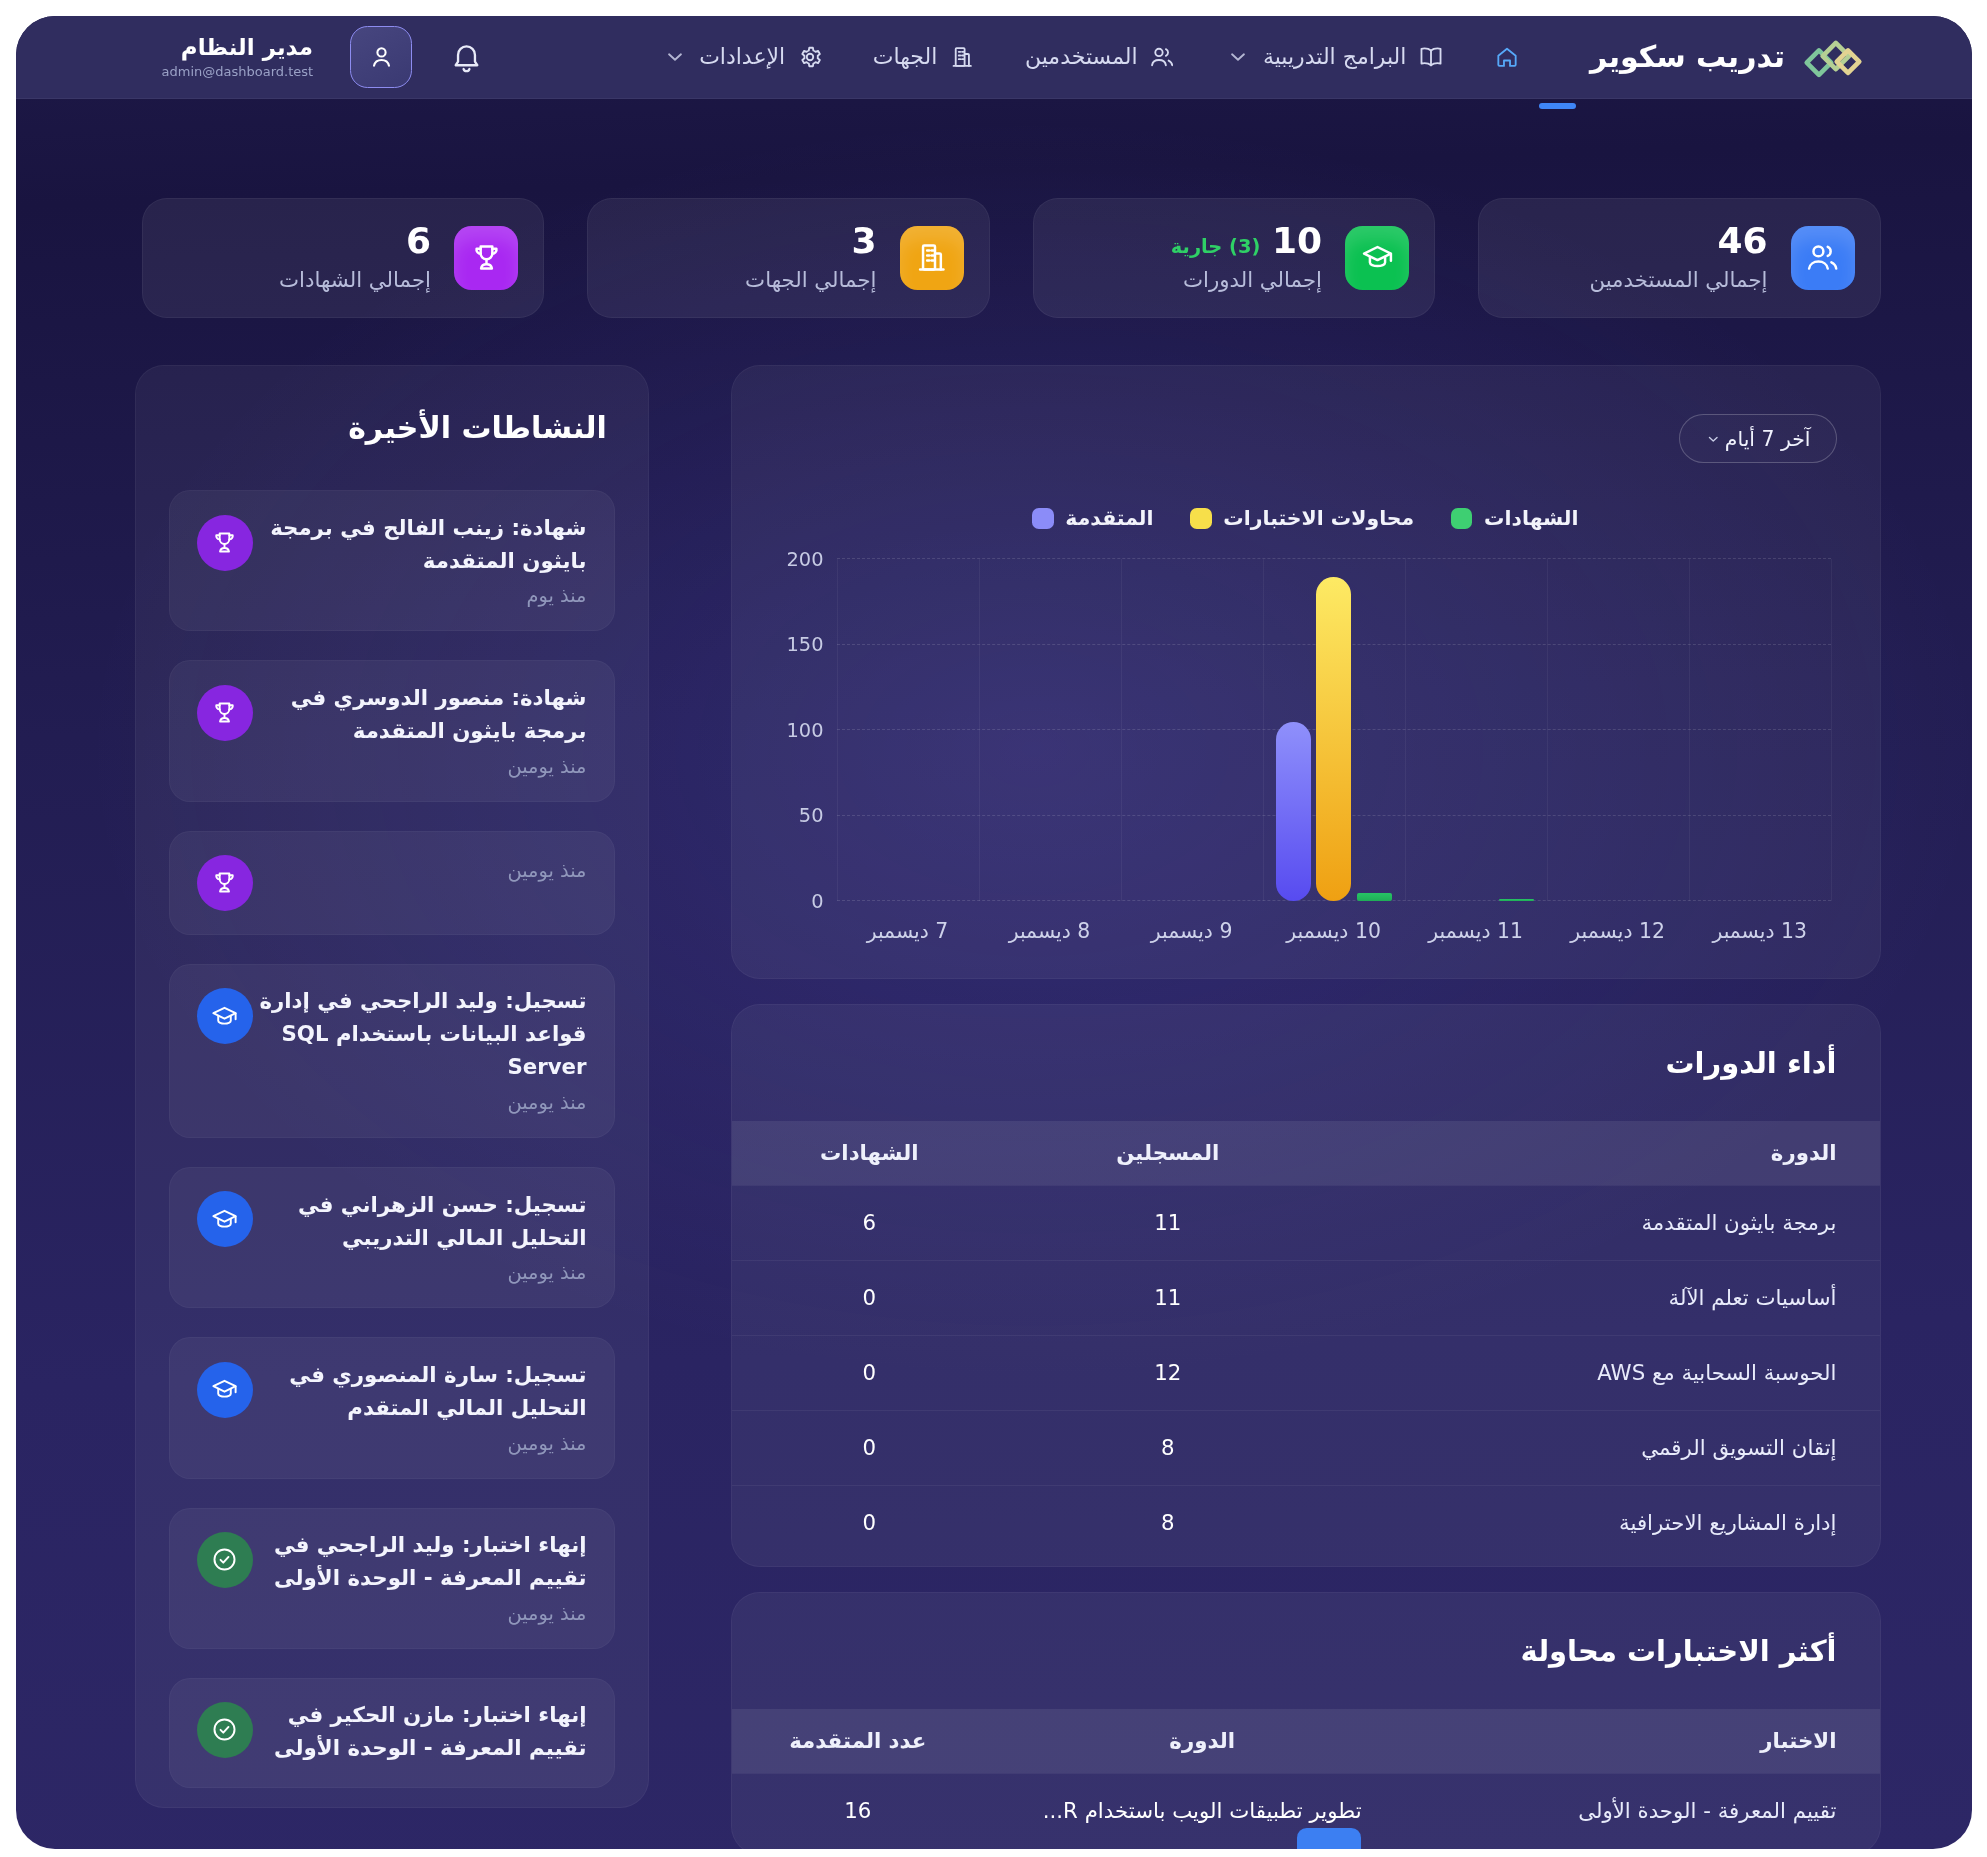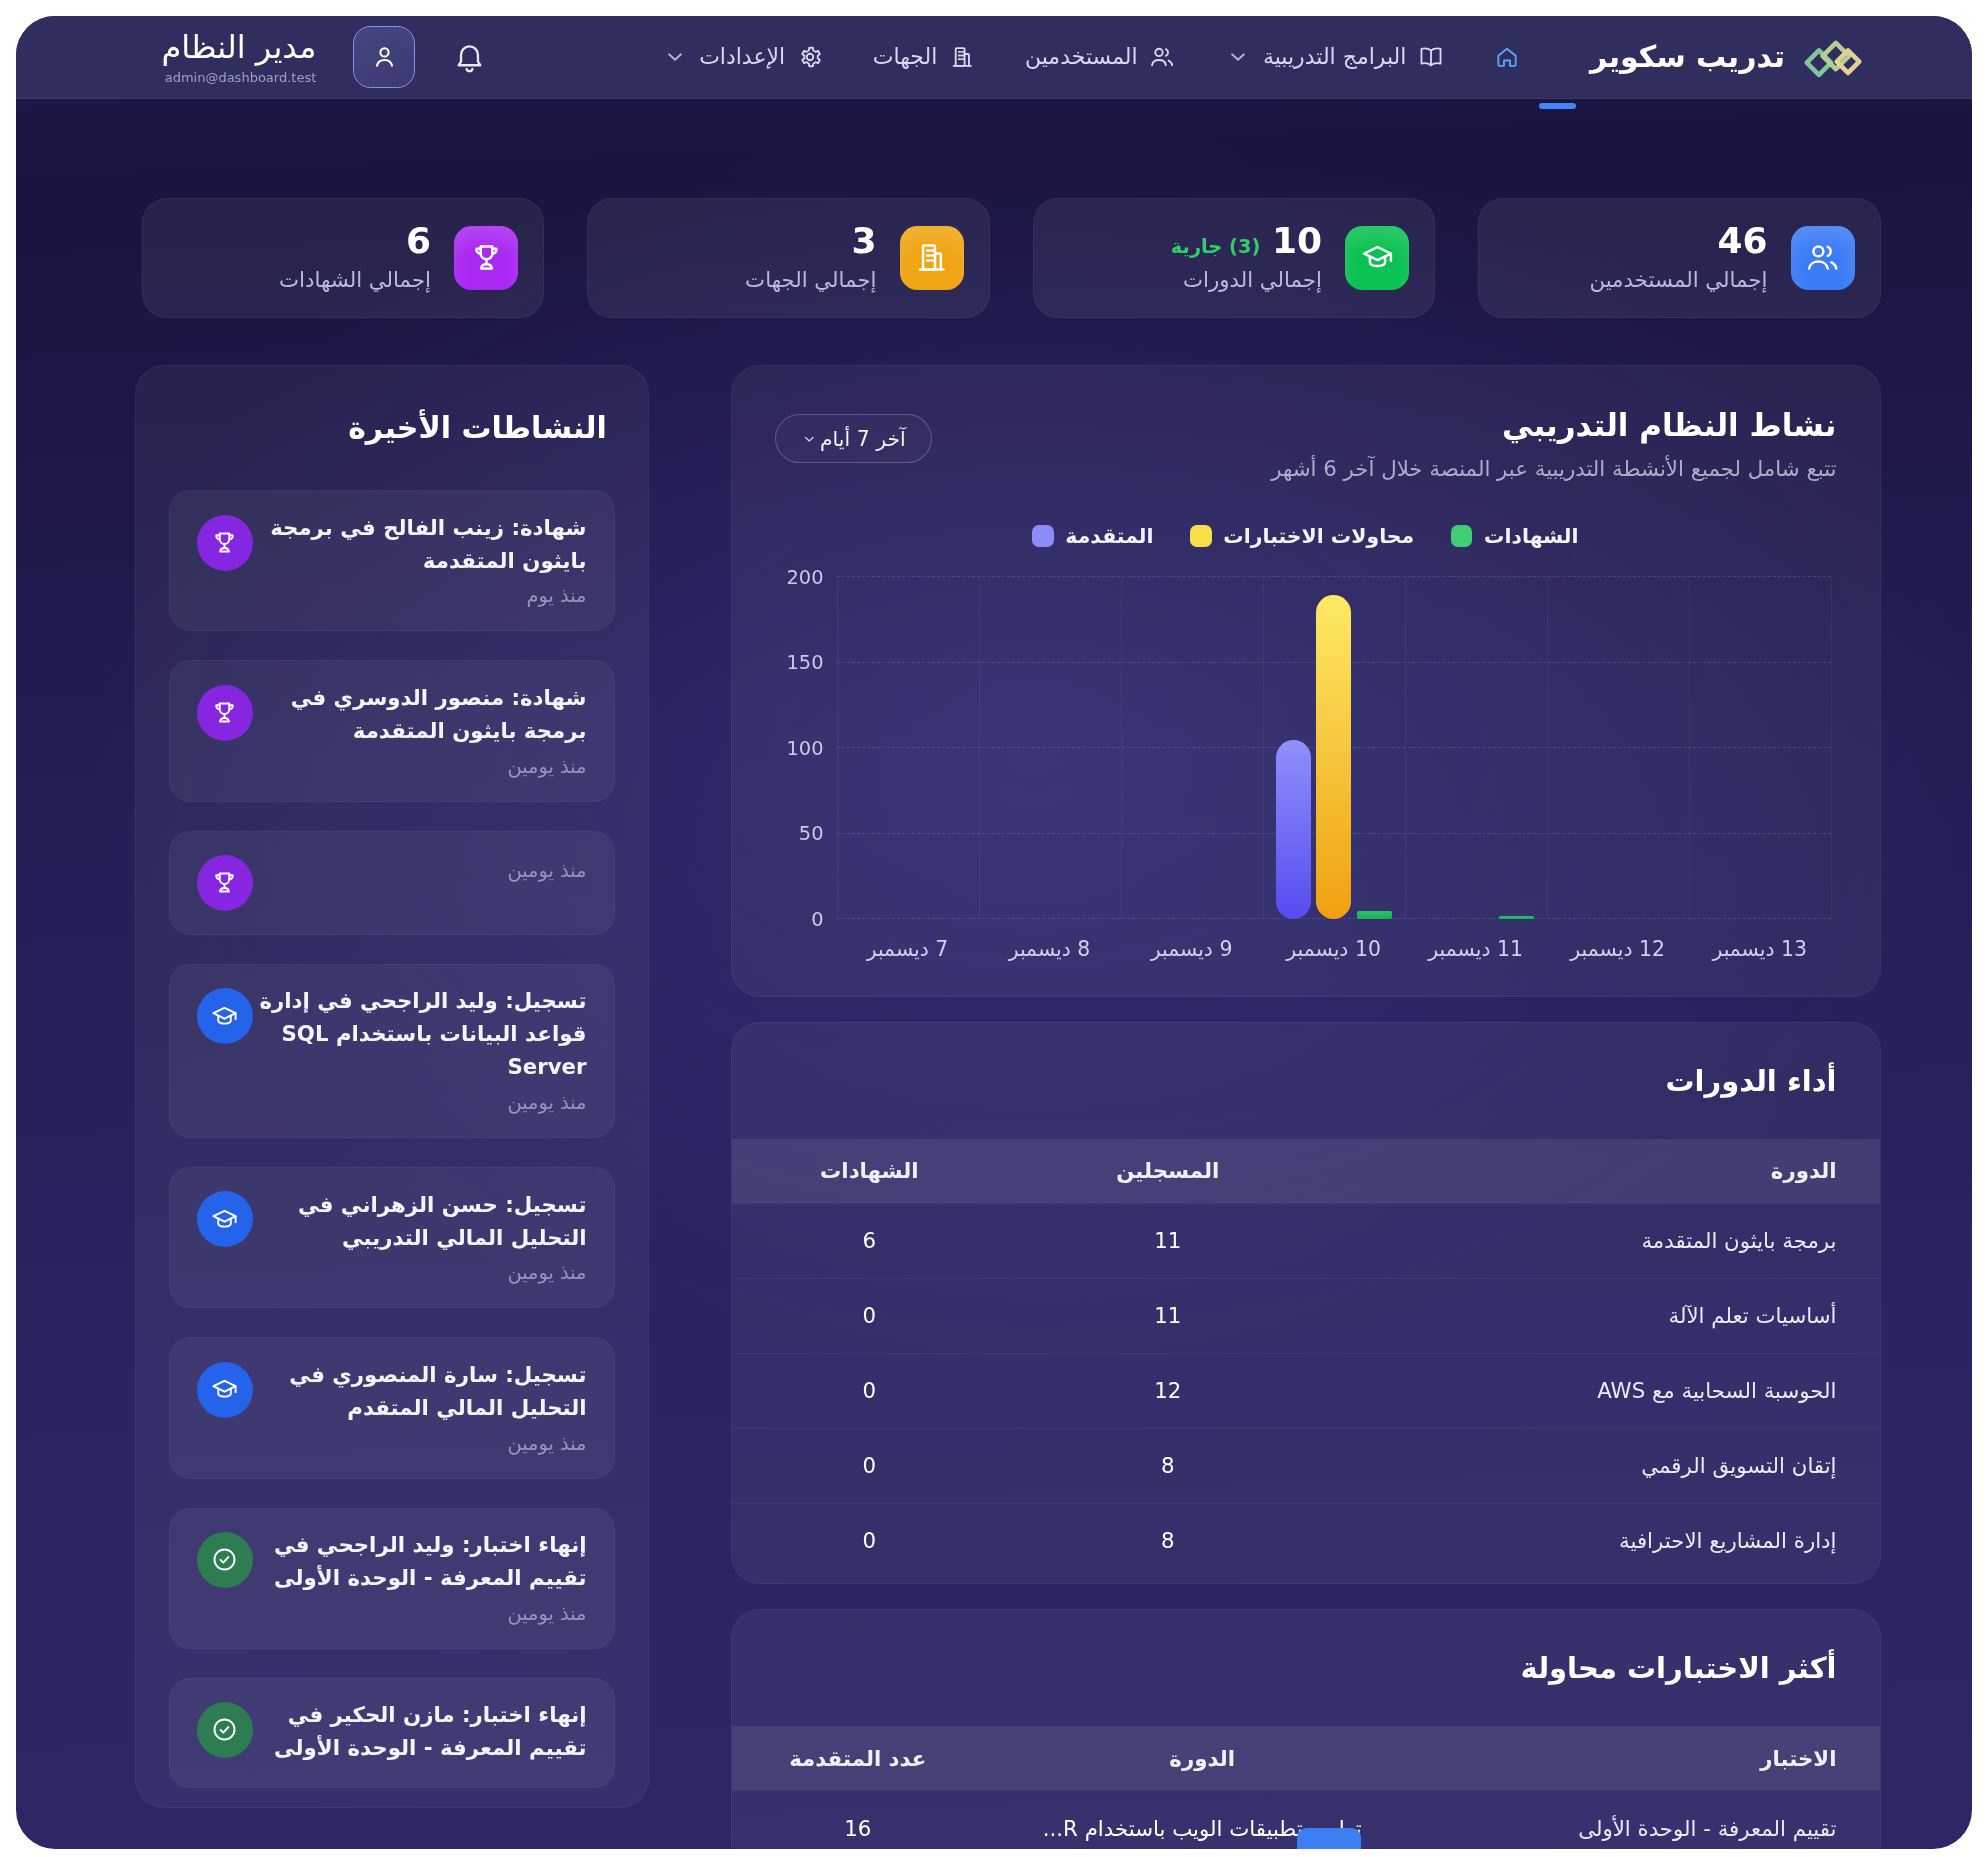--- a/index.html
+++ b/index.html
@@ -27,7 +27,7 @@
           background:linear-gradient(150deg,#47467f,#3a3972);display:grid;place-items:center}
   .avatar svg{width:29px;height:29px;stroke:#fff;fill:none;stroke-width:1.7;stroke-linecap:round;stroke-linejoin:round}
   .user-block{line-height:1.25;text-align:right}
-  .user-name{font-size:32px;font-weight:normal}
+  .user-name{font-size:23px;font-weight:bold}
   .user-email{font-size:13px;color:#9aa1c6;margin-top:2.9px;direction:ltr}
   .indicator{position:absolute;top:87px;right:396px;width:37px;height:6.8px;border-radius:3.9px;background:#3f86f7}
   

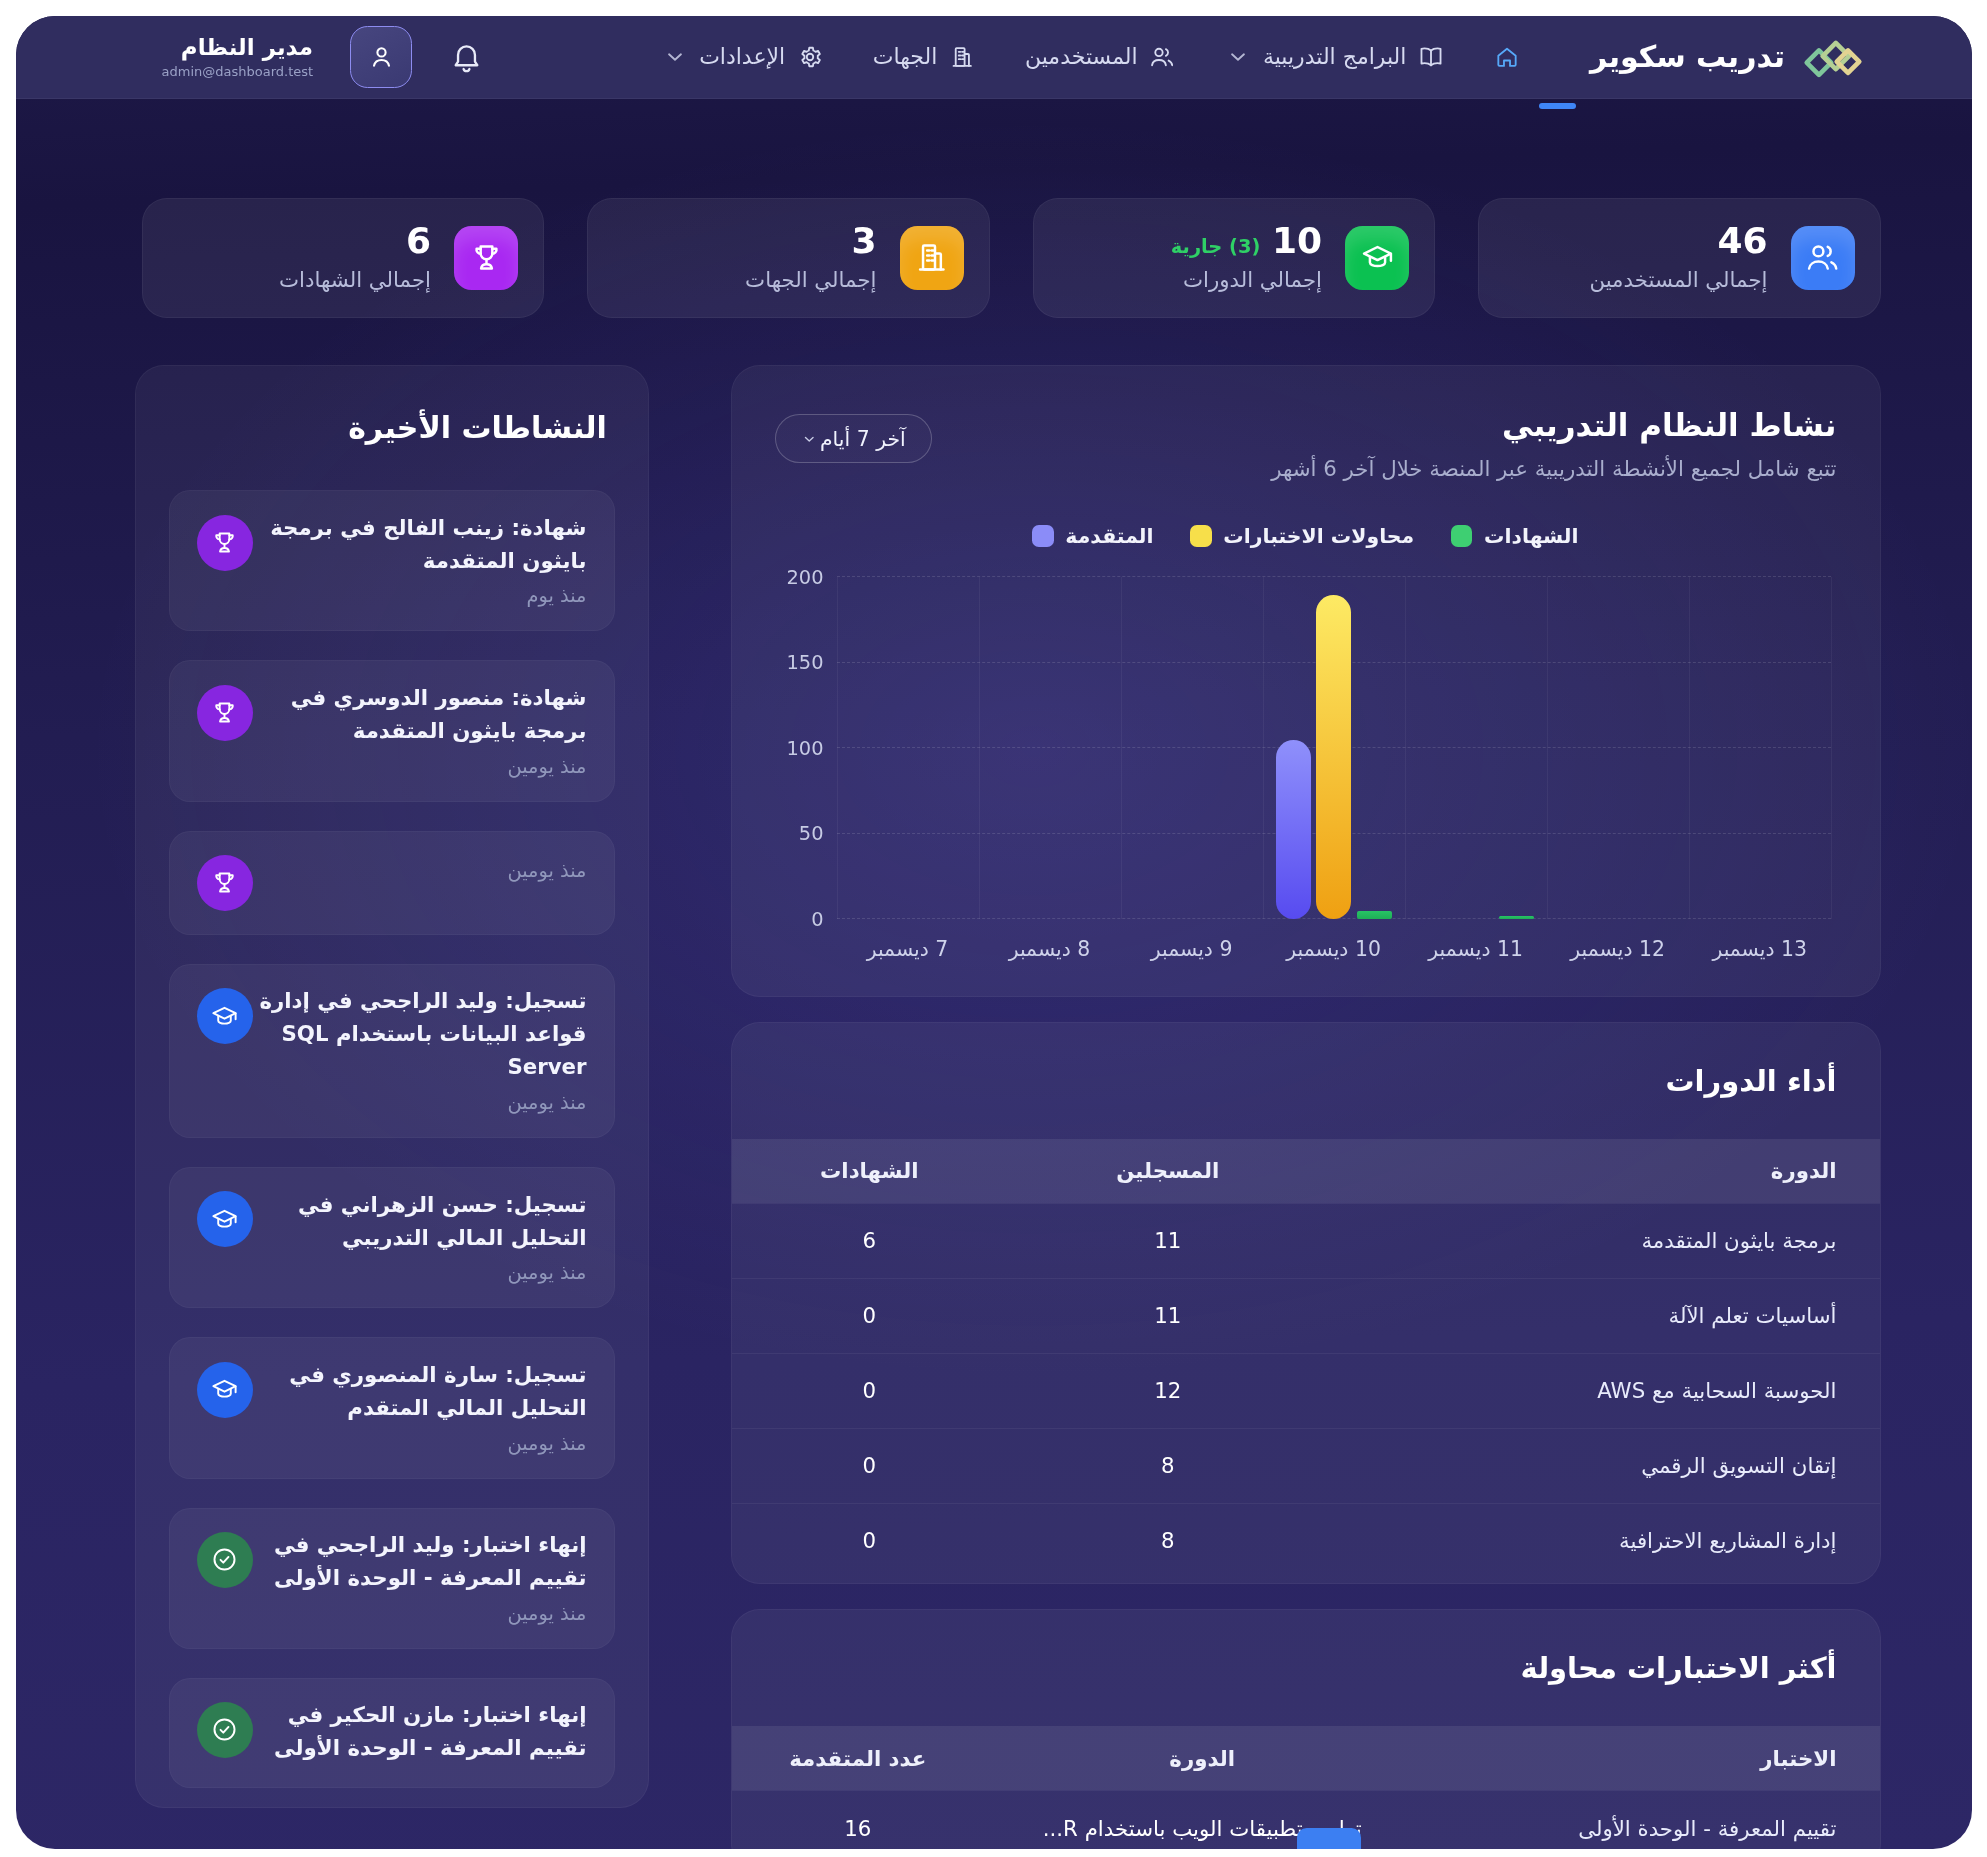--- a/index.html
+++ b/index.html
@@ -265,10 +265,6 @@
 
         <div class="card chart-card">
           <div class="chart-head">
-            <div>
-              <div class="chart-title">نشاط النظام التدريبي</div>
-              <div class="chart-sub">تتبع شامل لجميع الأنشطة التدريبية عبر المنصة خلال آخر 6 أشهر</div>
-            </div>
             <div class="range-pill">
               <span>آخر 7 أيام</span>
               <span>

